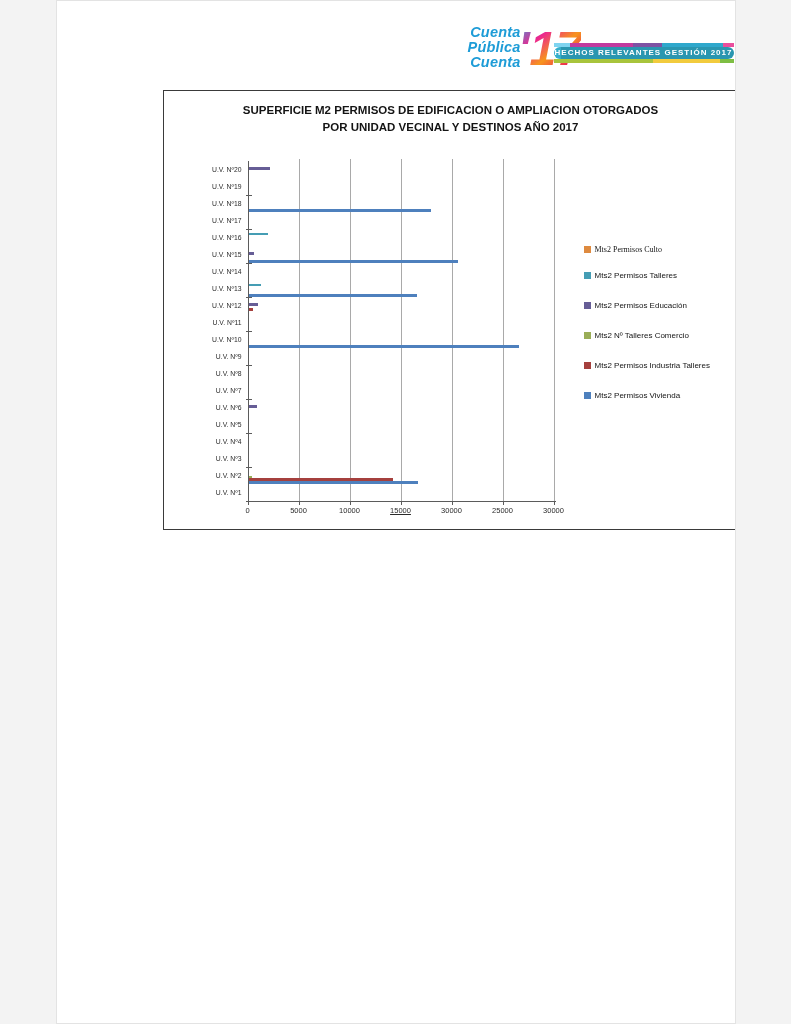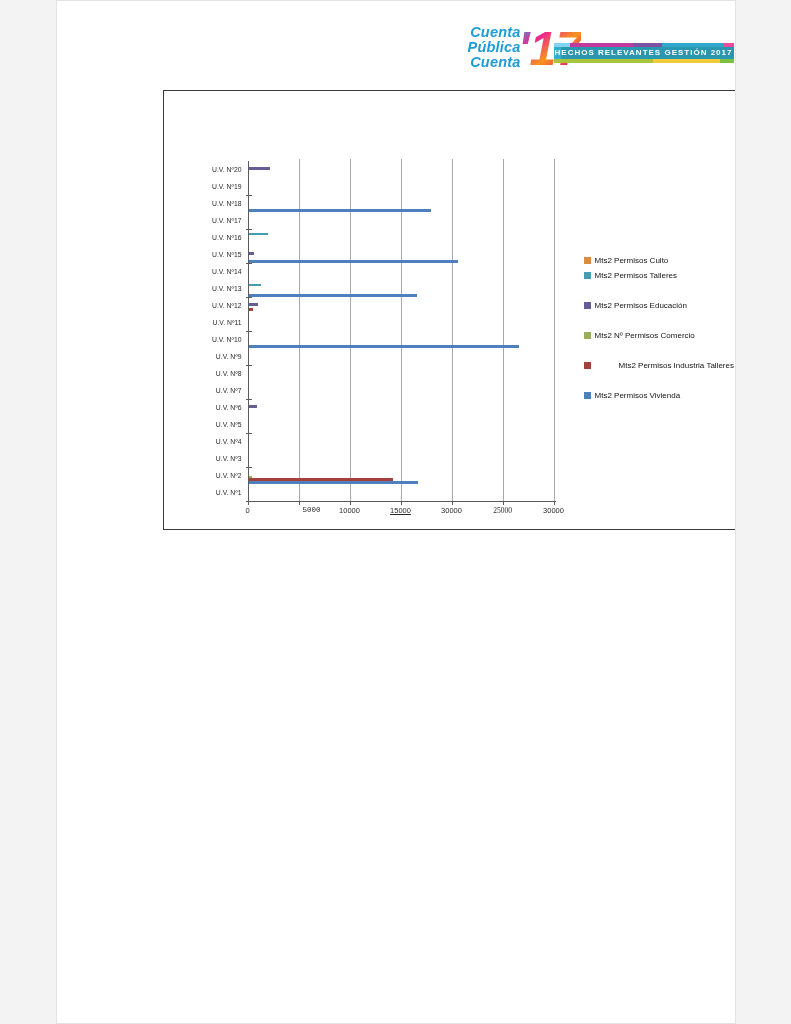--- a/index.html
+++ b/index.html
@@ -28,7 +28,7 @@
   #banner .band {
     height:12px; background:linear-gradient(90deg,#35AECB 0 4%,#2A96B0 4% 100%);
     color:#ffffff; font-size:8px; font-weight:bold; letter-spacing:1px;
-    text-align:center; line-height:12px; white-space:nowrap;
+    text-align:center; line-height:12px; white-space:nowrap;border-radius:6px;
   }
   #banner .stripe-bottom {
     height:4px;

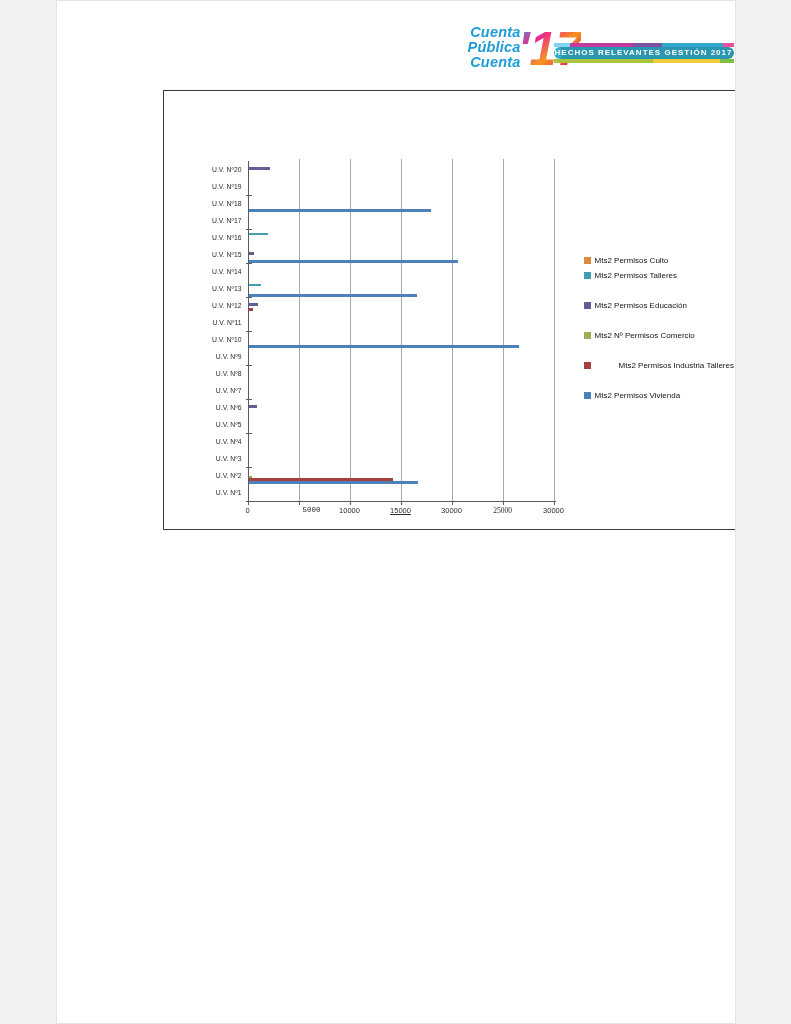--- a/index.html
+++ b/index.html
@@ -107,6 +107,7 @@
 
   <div id="chart-box">
     <div id="chart-title">
+      <div>SUPERFICIE M2 PERMISOS DE EDIFICACION  O  AMPLIACION  OTORGADOS</div>
     </div>
     <div id="plot">
         <div class="axis-line-y" style="left: 84px; top: 70px; height: 340px;"></div>

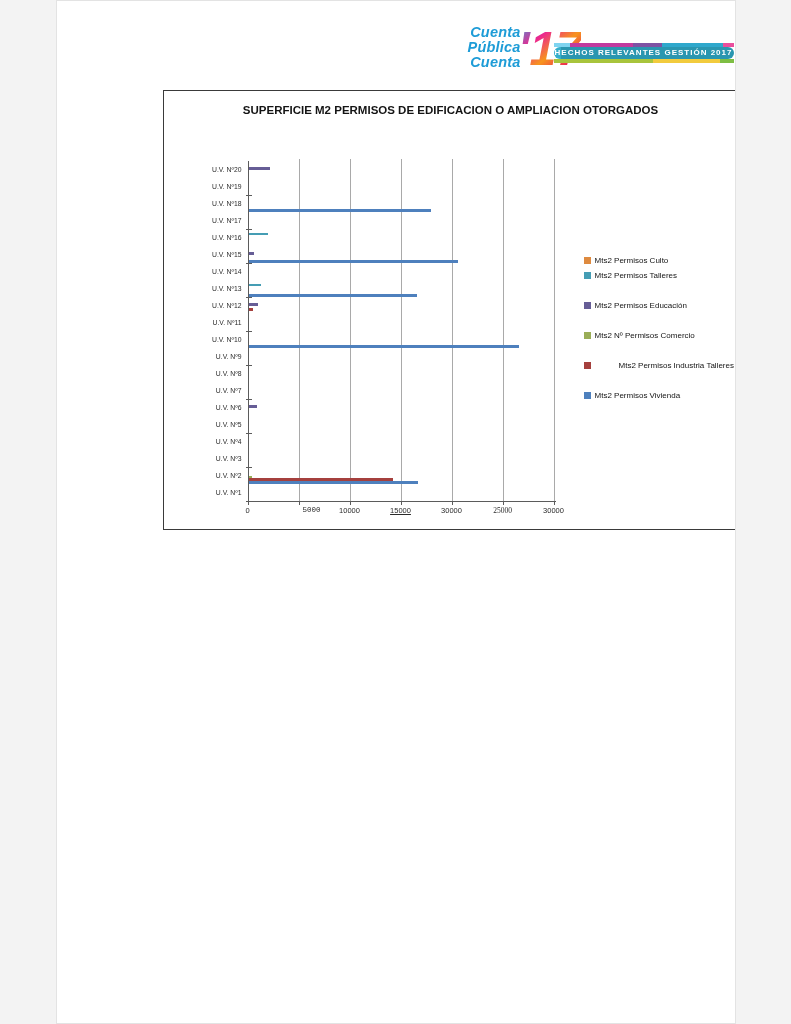--- a/index.html
+++ b/index.html
@@ -108,6 +108,7 @@
   <div id="chart-box">
     <div id="chart-title">
       <div>SUPERFICIE M2 PERMISOS DE EDIFICACION  O  AMPLIACION  OTORGADOS</div>
+      <div>POR UNIDAD VECINAL Y  DESTINOS AÑO 2017</div>
     </div>
     <div id="plot">
         <div class="axis-line-y" style="left: 84px; top: 70px; height: 340px;"></div>

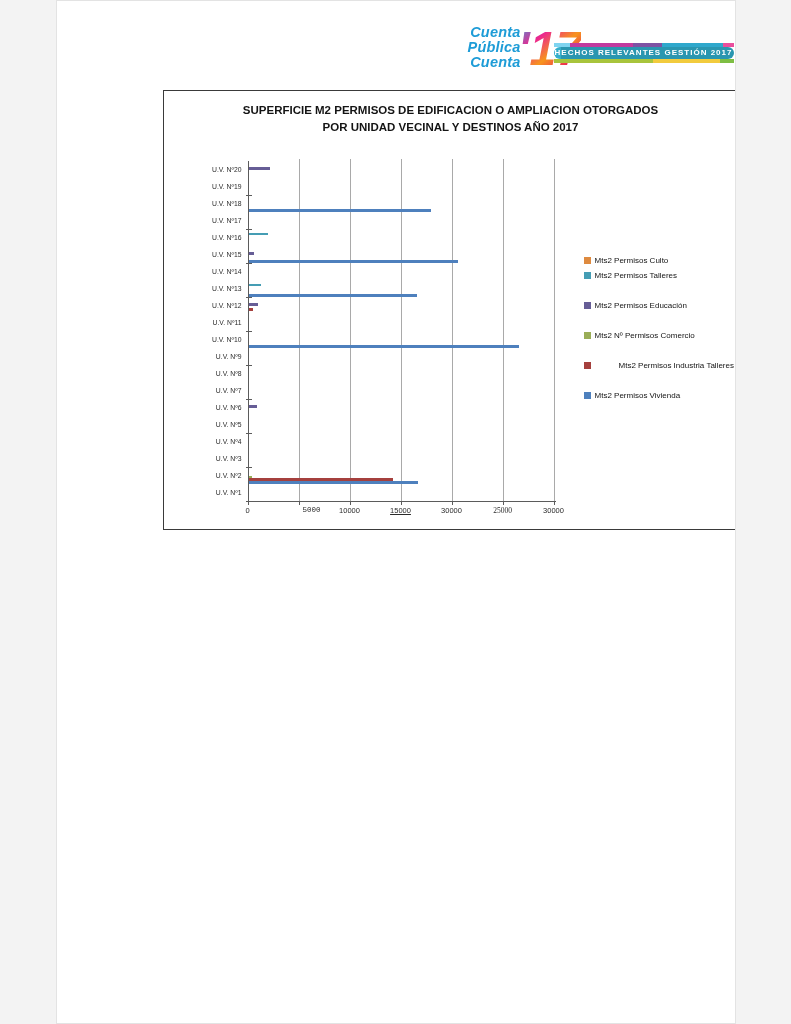--- a/index.html
+++ b/index.html
@@ -179,7 +179,7 @@
         <div class="bar" title="Mts2 Permisos Vivienda: 16600" style="left: 85px; top: 389.967px; width: 169.32px; background: rgb(78, 128, 189);"></div>
       </div>
     <div id="legend">
-        <div class="legend-row" style="top: 15px;">
+        <div class="legend-row" style="top: 4px; font-family: Liberation Serif, serif;">
           <span class="legend-swatch" style="background: rgb(222, 138, 63);"></span>
           <span class="legend-label">Mts2 Permisos Culto</span>
         </div>

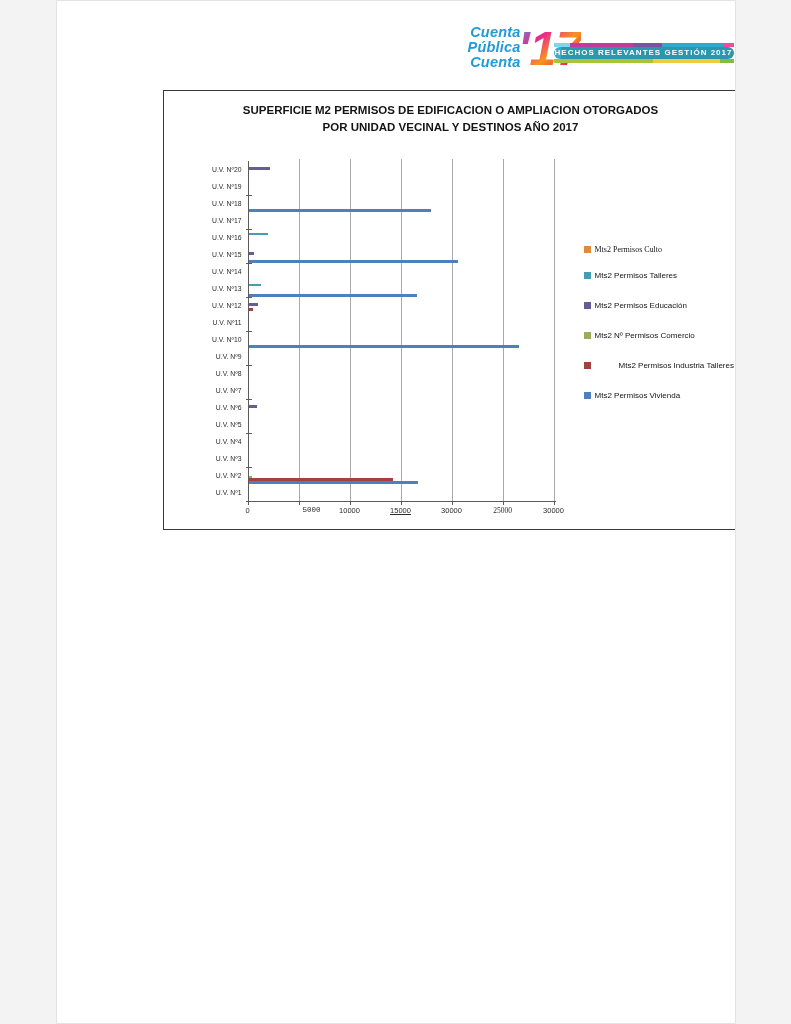--- a/index.html
+++ b/index.html
@@ -193,7 +193,7 @@
         </div>
         <div class="legend-row" style="top: 90px;">
           <span class="legend-swatch" style="background: rgb(154, 173, 87);"></span>
-          <span class="legend-label">Mts2 Nº Permisos Comercio</span>
+          <span class="legend-label">Mts2 Nº Talleres Comercio</span>
         </div>
         <div class="legend-row" style="top: 120px; gap: 24px;">
           <span class="legend-swatch" style="background: rgb(165, 64, 61);"></span>

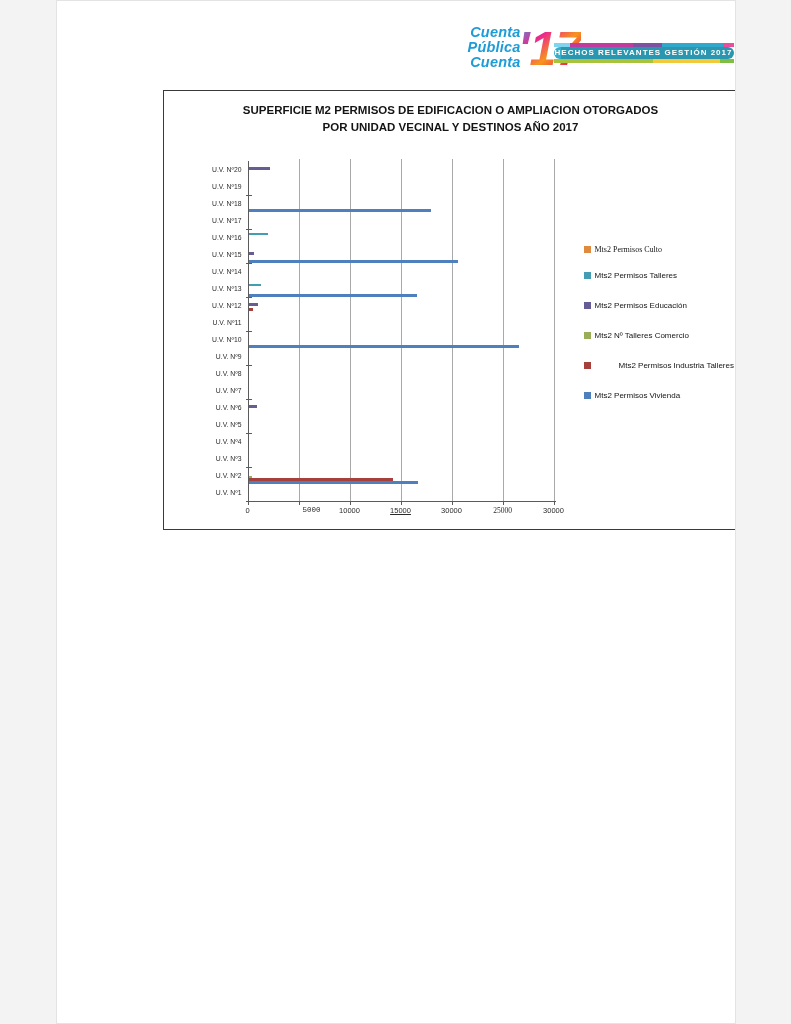--- a/index.html
+++ b/index.html
@@ -195,7 +195,7 @@
           <span class="legend-swatch" style="background: rgb(154, 173, 87);"></span>
           <span class="legend-label">Mts2 Nº Talleres Comercio</span>
         </div>
-        <div class="legend-row" style="top: 120px; gap: 24px;">
+        <div class="legend-row" style="top: 120px;">
           <span class="legend-swatch" style="background: rgb(165, 64, 61);"></span>
           <span class="legend-label">Mts2 Permisos Industria Talleres</span>
         </div>

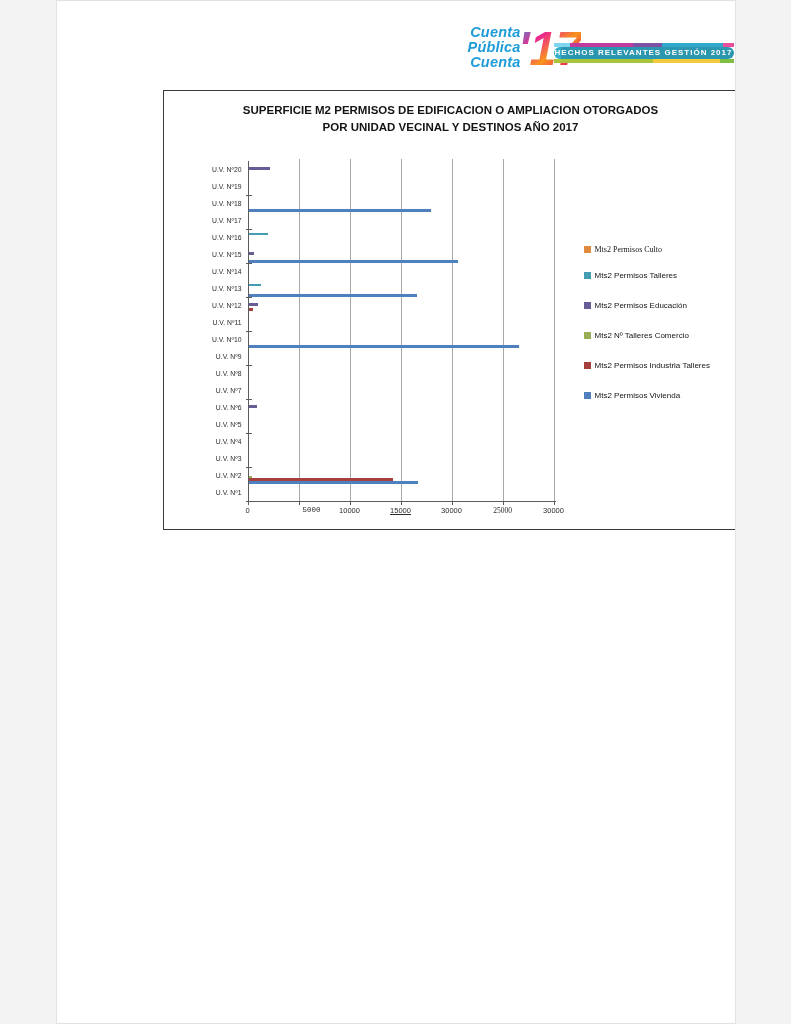--- a/index.html
+++ b/index.html
@@ -116,7 +116,7 @@
         <div class="x-label" style="left: 64px; top: 415px;">0</div>
         <div class="gridline" style="left: 135px; top: 68px; height: 342px;"></div>
         <div class="tick-x" style="left: 135px; top: 410px;"></div>
-        <div class="x-label" style="left: 128px; top: 415px; font-family: Liberation Mono, monospace;">5000</div>
+        <div class="x-label" style="left: 115px; top: 415px;">5000</div>
         <div class="gridline" style="left: 186px; top: 68px; height: 342px;"></div>
         <div class="tick-x" style="left: 186px; top: 410px;"></div>
         <div class="x-label" style="left: 166px; top: 415px;">10000</div>

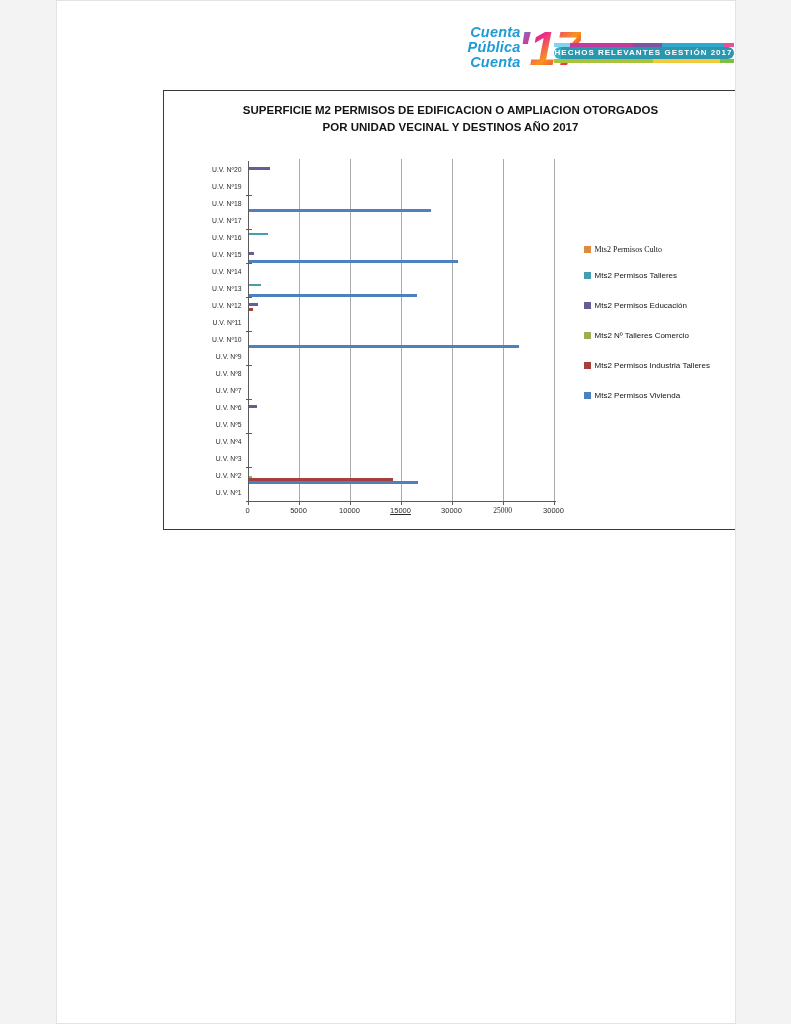--- a/index.html
+++ b/index.html
@@ -128,7 +128,7 @@
         <div class="x-label" style="left: 268px; top: 415px;">30000</div>
         <div class="gridline" style="left: 339px; top: 68px; height: 342px;"></div>
         <div class="tick-x" style="left: 339px; top: 410px;"></div>
-        <div class="x-label" style="left: 319px; top: 415px; font-family: Liberation Serif, serif;">25000</div>
+        <div class="x-label" style="left: 319px; top: 415px;">25000</div>
         <div class="gridline" style="left: 390px; top: 68px; height: 342px;"></div>
         <div class="tick-x" style="left: 390px; top: 410px;"></div>
         <div class="x-label" style="left: 370px; top: 415px;">30000</div>

